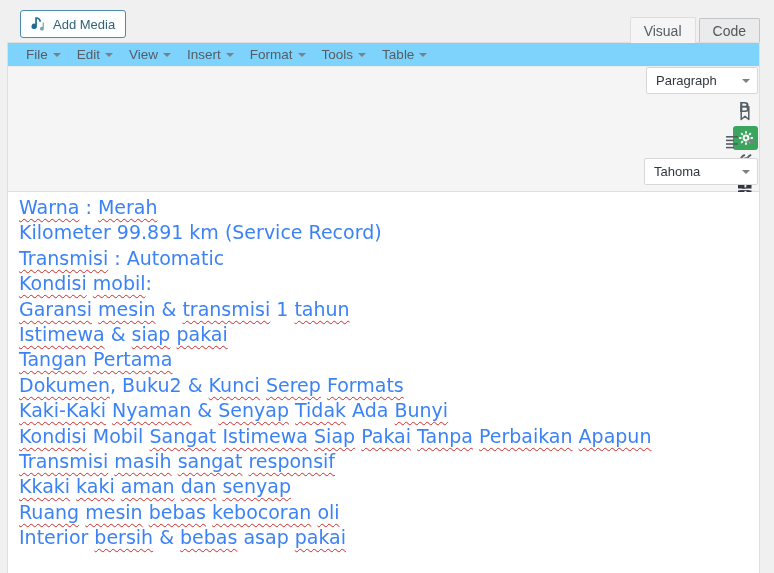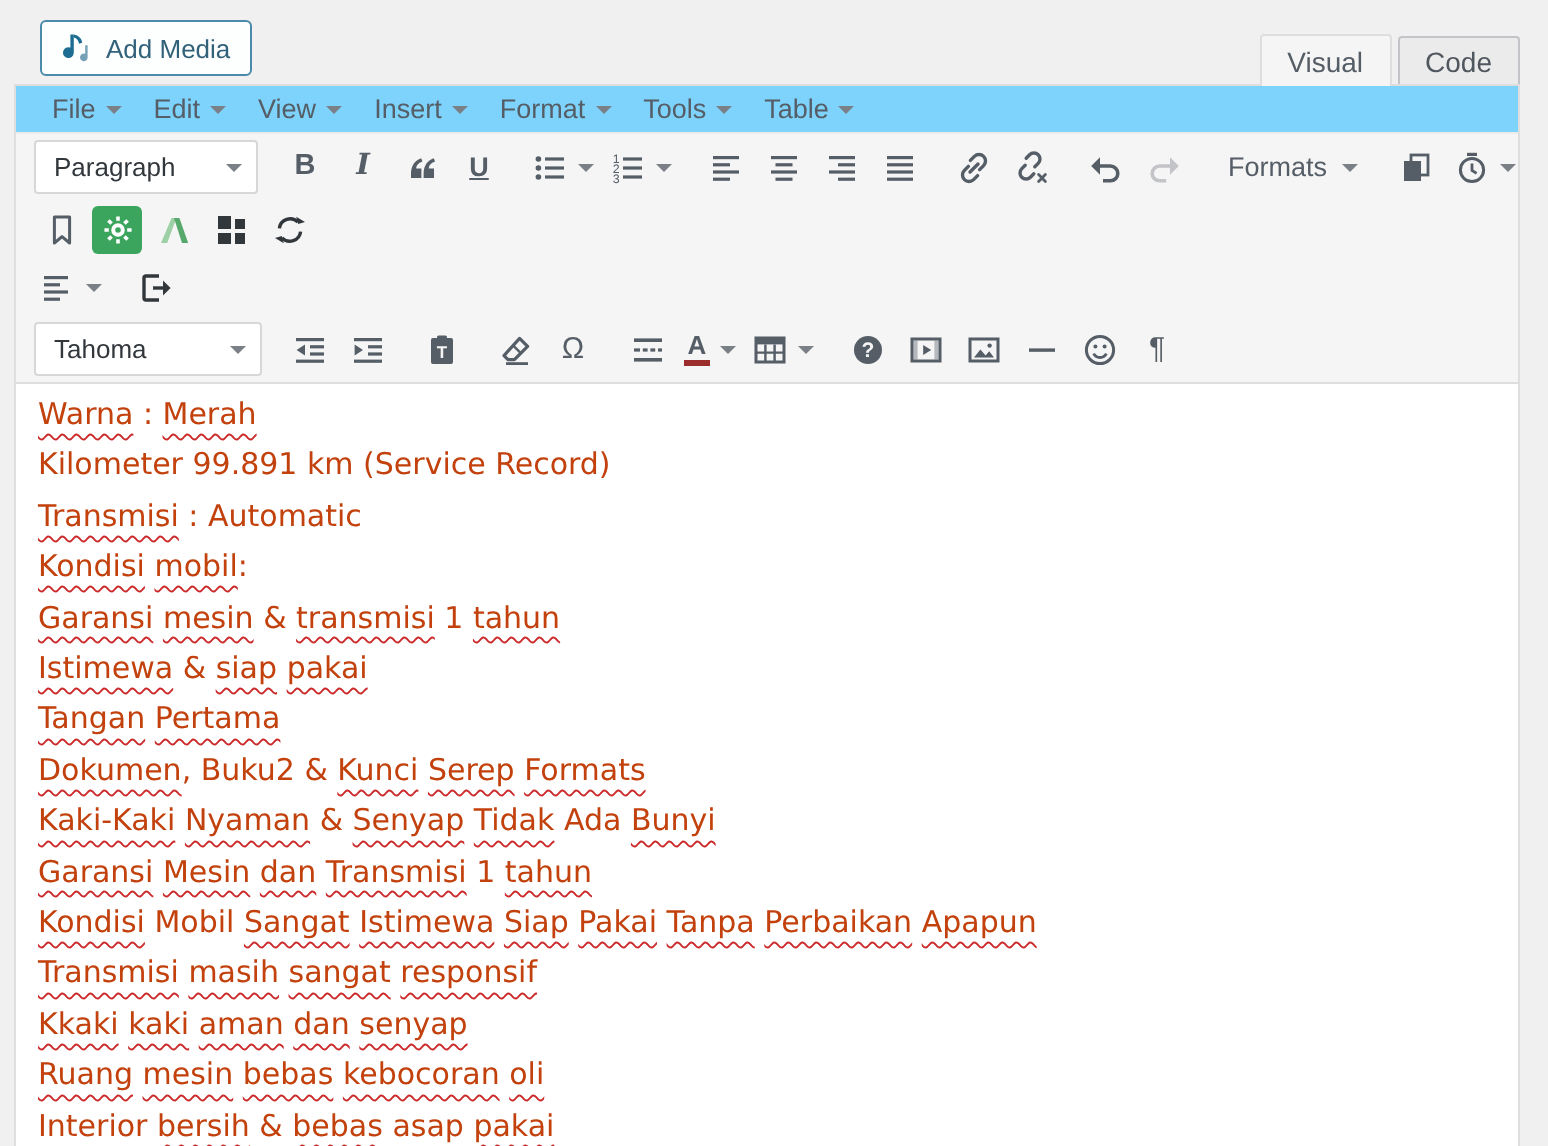--- a/index.html
+++ b/index.html
@@ -50,7 +50,7 @@
   }
 
   .toolbars { background: #f5f5f5; border-bottom: 1px solid #dedede; flex: none; }
-  .tb-row { display: flex; align-items: center; padding-left: 8px; }
+  .tb-row { display: flex; align-items: flex-end; padding-left: 8px; flex-direction: column; }
   .tb-row.h33 { height: 33px; }
   .tb-row.h29 { height: 29px; }
 

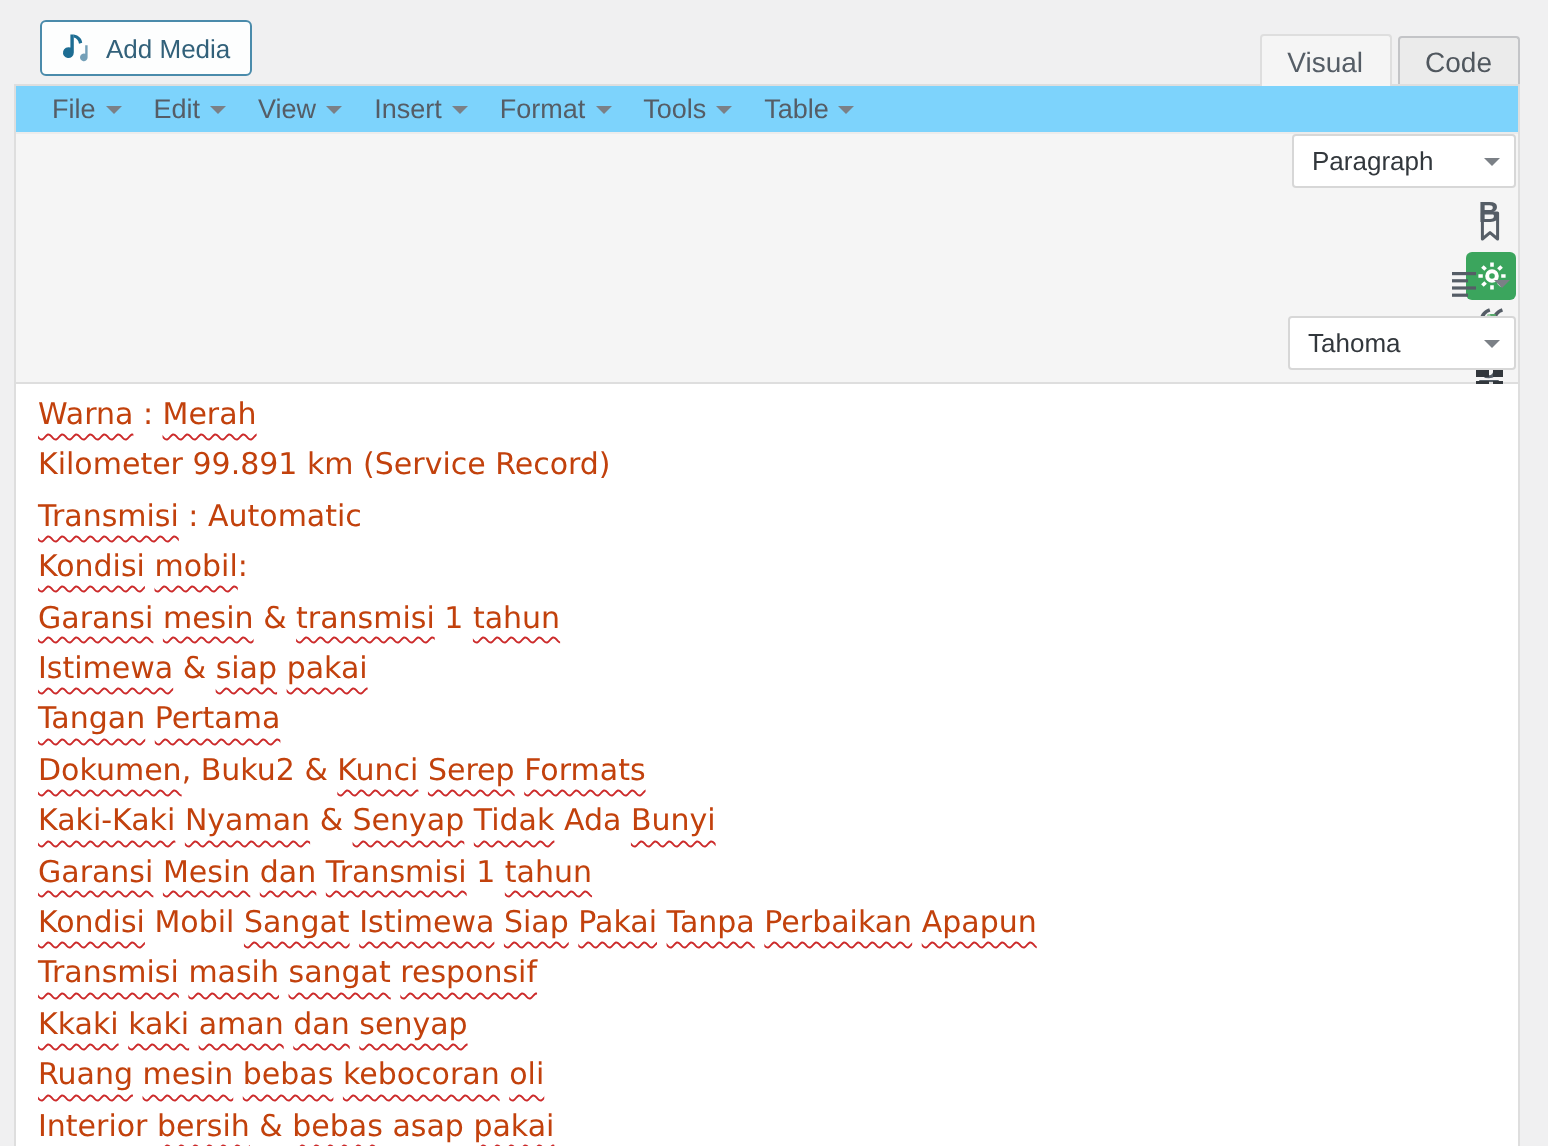--- a/index.html
+++ b/index.html
@@ -92,7 +92,7 @@
     flex: 1; background: #fff; padding: 3px 11px; overflow: hidden; cursor: text;
     font-family: "DejaVu Sans", "Liberation Sans", sans-serif;
   }
-  .content p { font-size: 15px; line-height: 25.4px; color: #c2410c; white-space: pre-wrap; }
+  .content p { font-size: 19px; line-height: 25.4px; color: #3b82f6; white-space: pre-wrap; }
   .sq {
     text-decoration-line: underline; text-decoration-style: wavy;
     text-decoration-color: #cc2a2a; text-decoration-thickness: 1px;

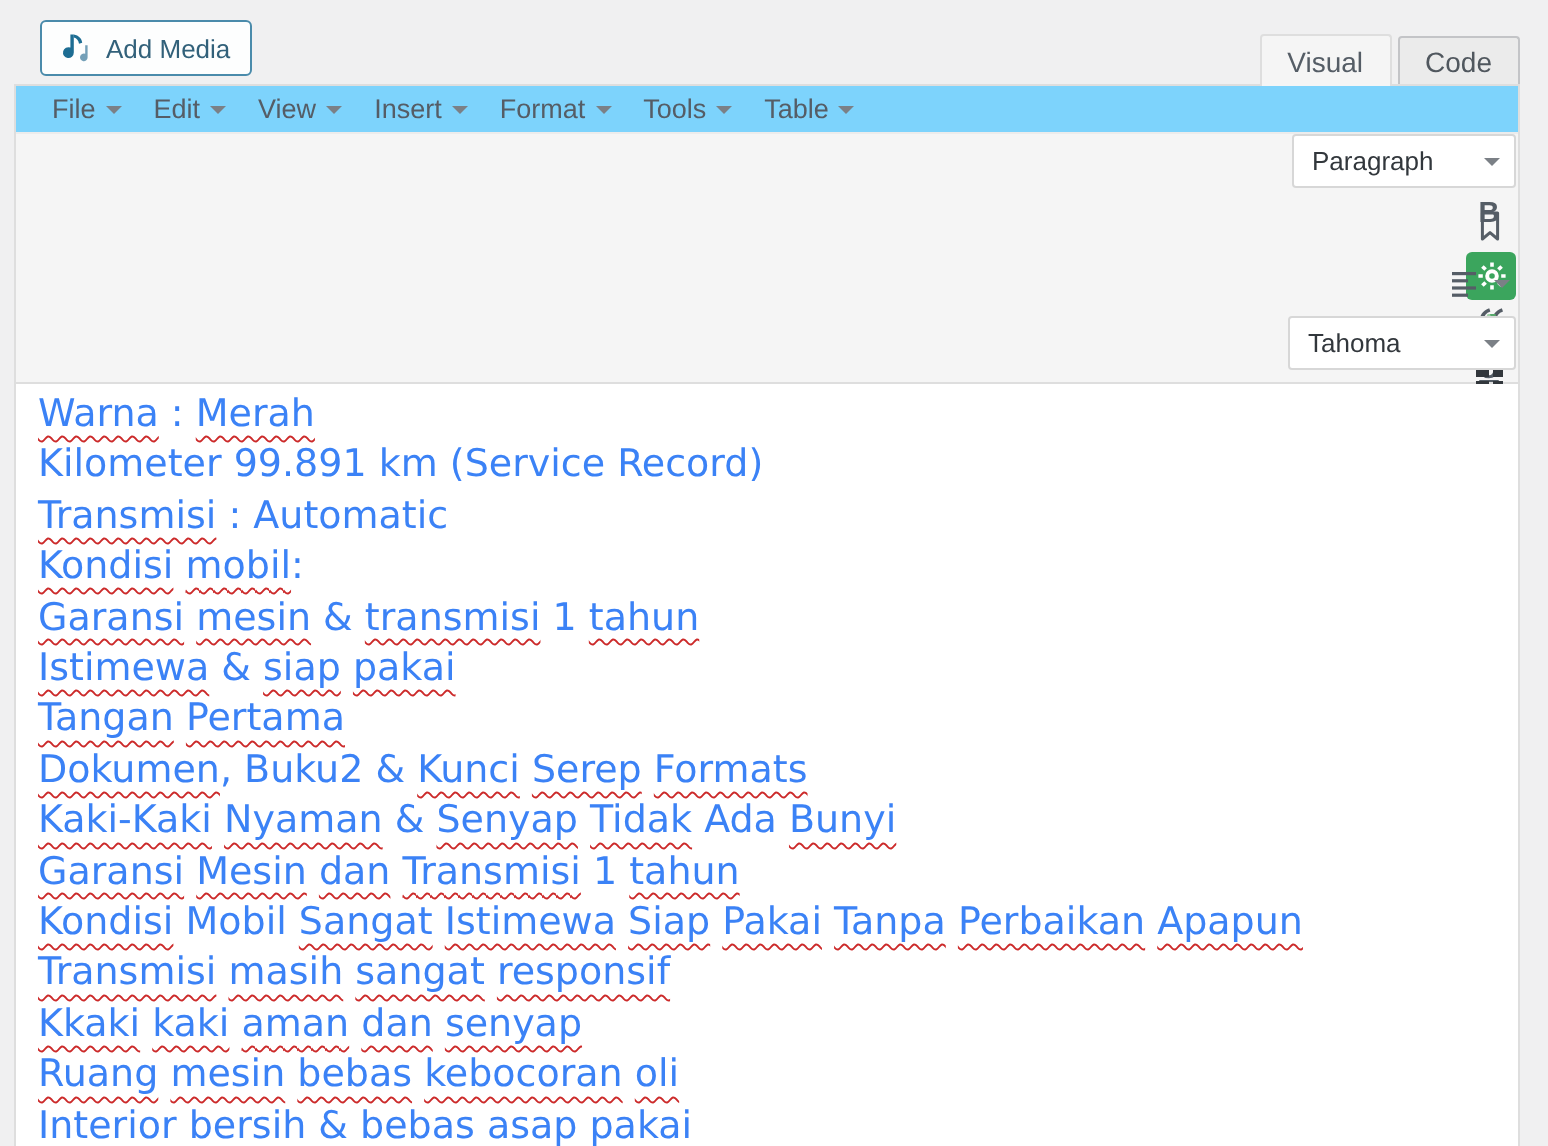--- a/index.html
+++ b/index.html
@@ -543,7 +543,6 @@
       <p><span class="sq">Tangan</span><span> </span><span class="sq">Pertama</span></p>
       <p><span class="sq">Dokumen</span><span>, Buku2 &amp; </span><span class="sq">Kunci</span><span> </span><span class="sq">Serep</span><span> </span><span class="sq">Formats</span></p>
       <p><span class="sq">Kaki-Kaki</span><span> </span><span class="sq">Nyaman</span><span> &amp; </span><span class="sq">Senyap</span><span> </span><span class="sq">Tidak</span><span> Ada </span><span class="sq">Bunyi</span></p>
-      <p><span class="sq">Garansi</span><span> </span><span class="sq">Mesin</span><span> </span><span class="sq">dan</span><span> </span><span class="sq">Transmisi</span><span> 1 </span><span class="sq">tahun</span></p>
       <p><span class="sq">Kondisi</span><span> Mobil </span><span class="sq">Sangat</span><span> </span><span class="sq">Istimewa</span><span> </span><span class="sq">Siap</span><span> </span><span class="sq">Pakai</span><span> </span><span class="sq">Tanpa</span><span> </span><span class="sq">Perbaikan</span><span> </span><span class="sq">Apapun</span></p>
       <p><span class="sq">Transmisi</span><span> </span><span class="sq">masih</span><span> </span><span class="sq">sangat</span><span> </span><span class="sq">responsif</span></p>
       <p><span class="sq">Kkaki</span><span> </span><span class="sq">kaki</span><span> </span><span class="sq">aman</span><span> </span><span class="sq">dan</span><span> </span><span class="sq">senyap</span></p>

